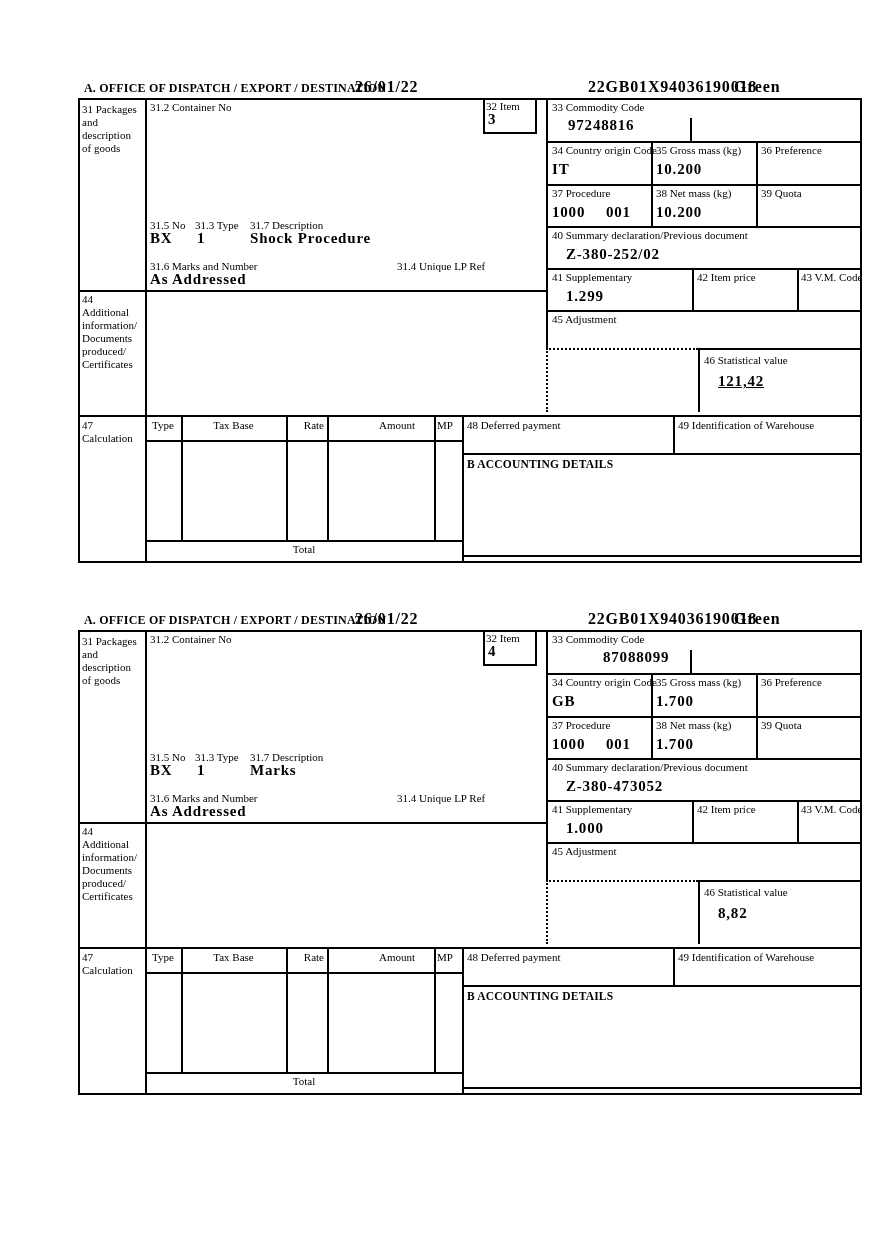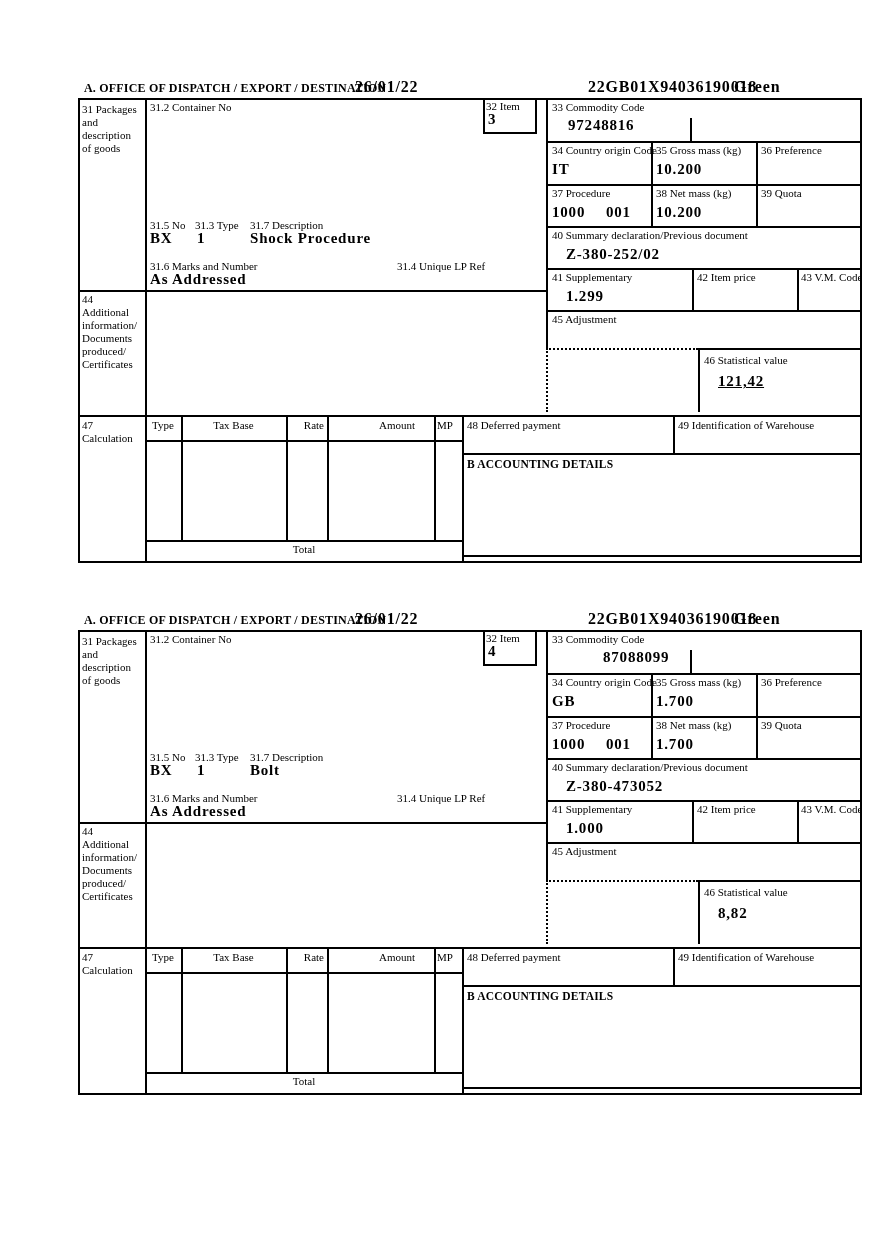--- a/index.html
+++ b/index.html
@@ -196,7 +196,7 @@
     <div class="lab" style="left:172px;top:139px;">31.7 Description</div>
     <div class="val" style="left:72px;top:150px;">BX</div>
     <div class="val" style="left:119px;top:150px;">1</div>
-    <div class="val" style="left:172px;top:150px;">Bolt</div>
+    <div class="val" style="left:172px;top:150px;">Marks</div>
 
     <div class="lab" style="left:72px;top:180px;">31.6 Marks and Number</div>
     <div class="lab" style="left:319px;top:180px;">31.4 Unique LP Ref</div>

